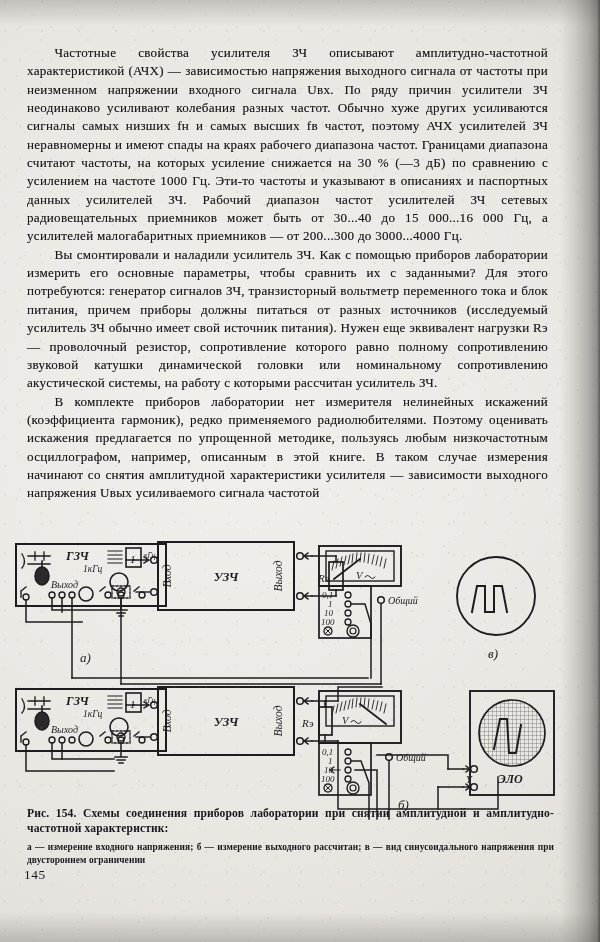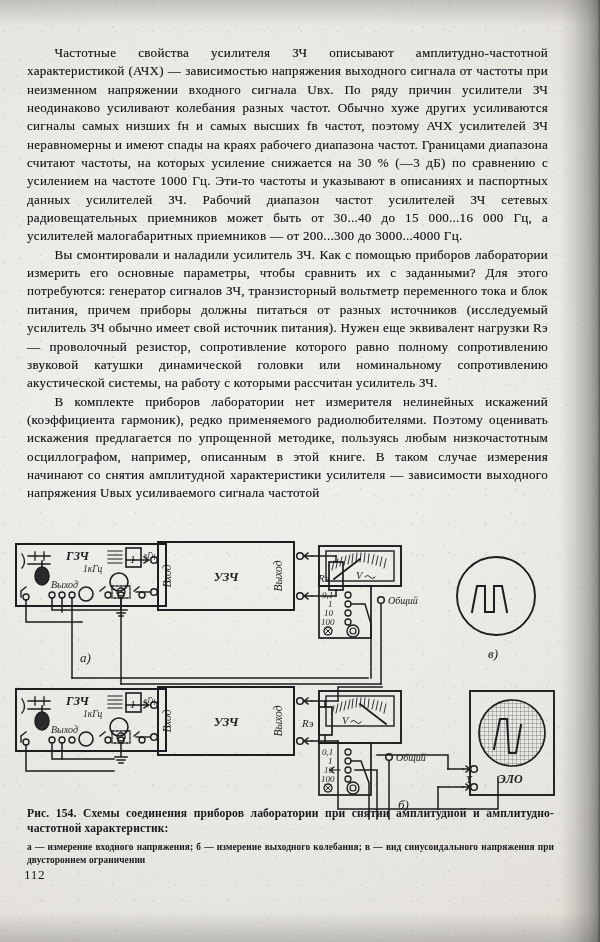--- a/index.html
+++ b/index.html
@@ -377,7 +377,7 @@
 
   <div id="caption">
     <div class="cap-main">Рис. 154. Схемы соединения приборов лаборатории при снятии амплитудной и амплитудно-частотной характеристик:</div>
-    <div class="cap-sub">а — измерение входного напряжения; б — измерение выходного колебания; в — вид синусоидального напряжения при двустороннем ограничении</div>
+    <div class="cap-sub">а — измерение входного напряжения; б — измерение выходного рассчитан; в — вид синусоидального напряжения при двустороннем ограничении</div>
   </div>
 
   <div id="pagenum">112</div>

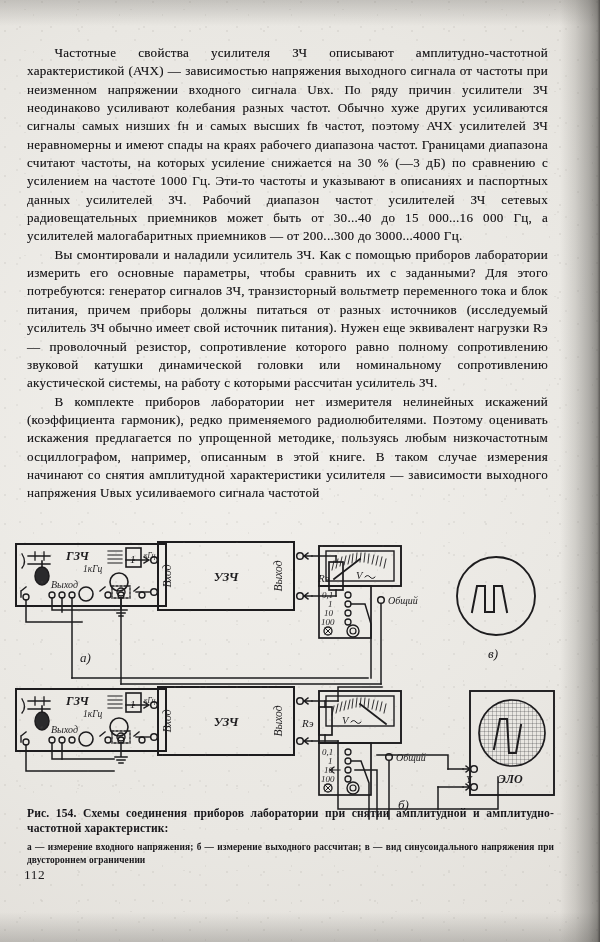--- a/index.html
+++ b/index.html
@@ -380,7 +380,7 @@
     <div class="cap-sub">а — измерение входного напряжения; б — измерение выходного рассчитан; в — вид синусоидального напряжения при двустороннем ограничении</div>
   </div>
 
-  <div id="pagenum">112</div>
+  <div id="pagenum">145</div>
 
   <div id="grain"></div>
   <div id="topedge"></div>

